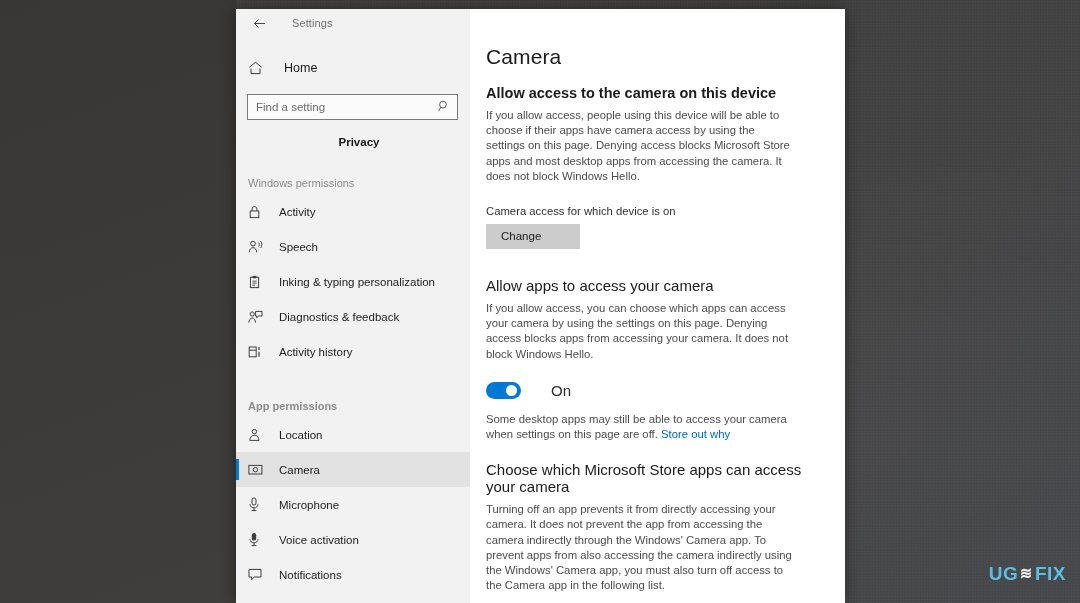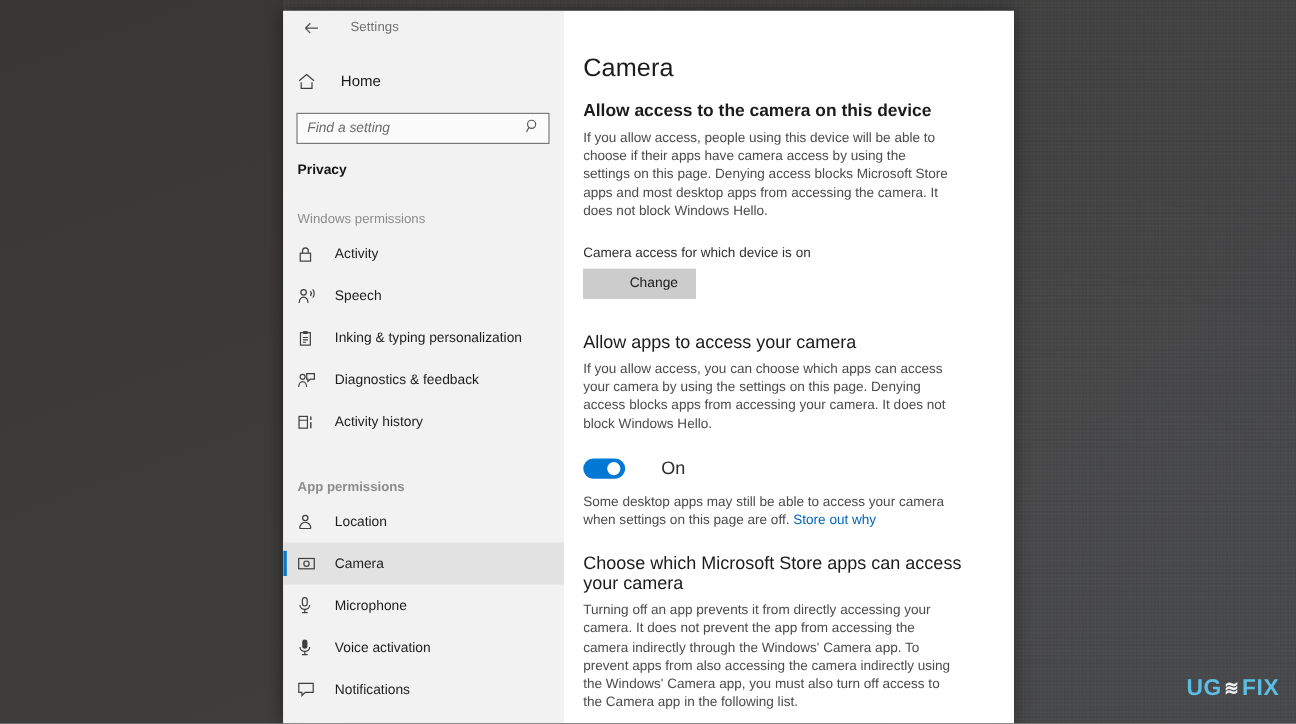--- a/index.html
+++ b/index.html
@@ -123,7 +123,6 @@
     padding-left: 8px;
     width: 170px;
     height: 20px;
-    font-style: italic;
   }
   .search-input::placeholder { color: #6b6b6b; }
   .search-icon {

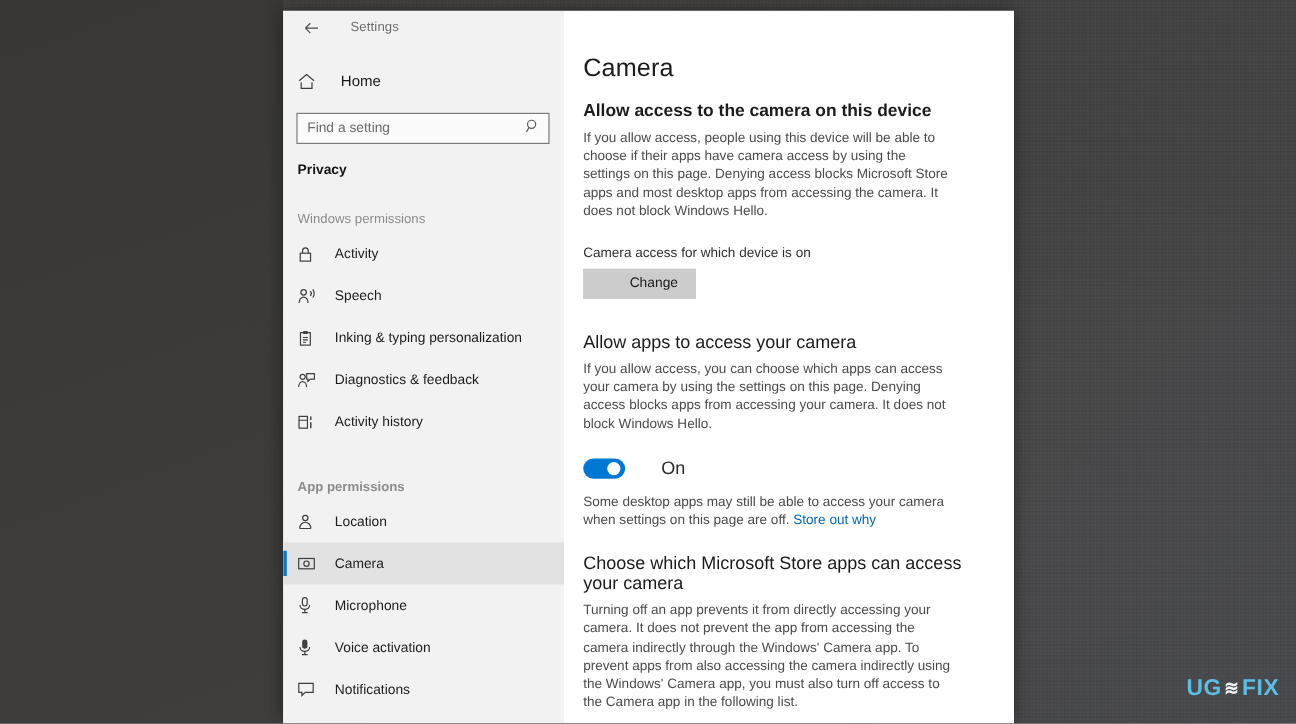--- a/index.html
+++ b/index.html
@@ -138,6 +138,7 @@
     font-weight: bold;
     color: #161616;
     margin: 16px 0 0 12px;
+    text-align: center;
   }
 
   .group-heading {

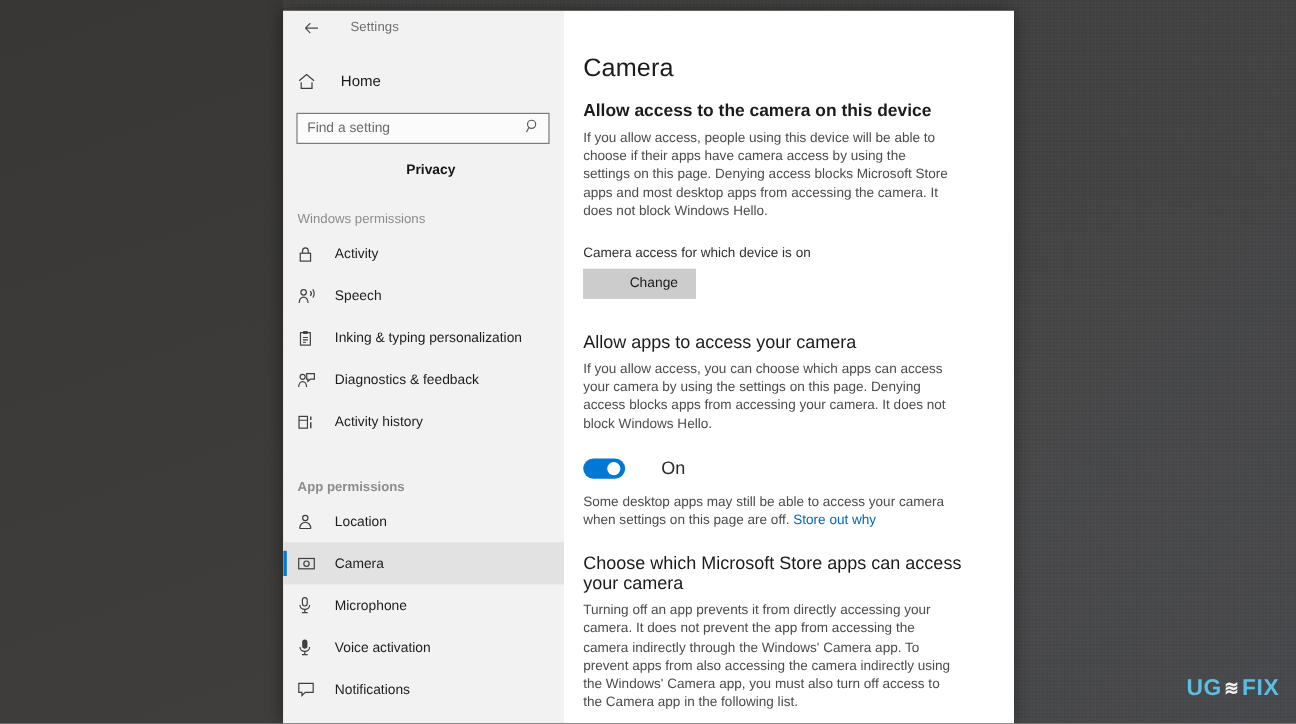--- a/index.html
+++ b/index.html
@@ -225,7 +225,7 @@
     font-family: "Liberation Sans", sans-serif;
     font-size: 11.5px;
     color: #1b1b1b;
-    text-align: right;
+    text-align: left;
     cursor: pointer;
   }
   .gap-lg { height: 28px; }

